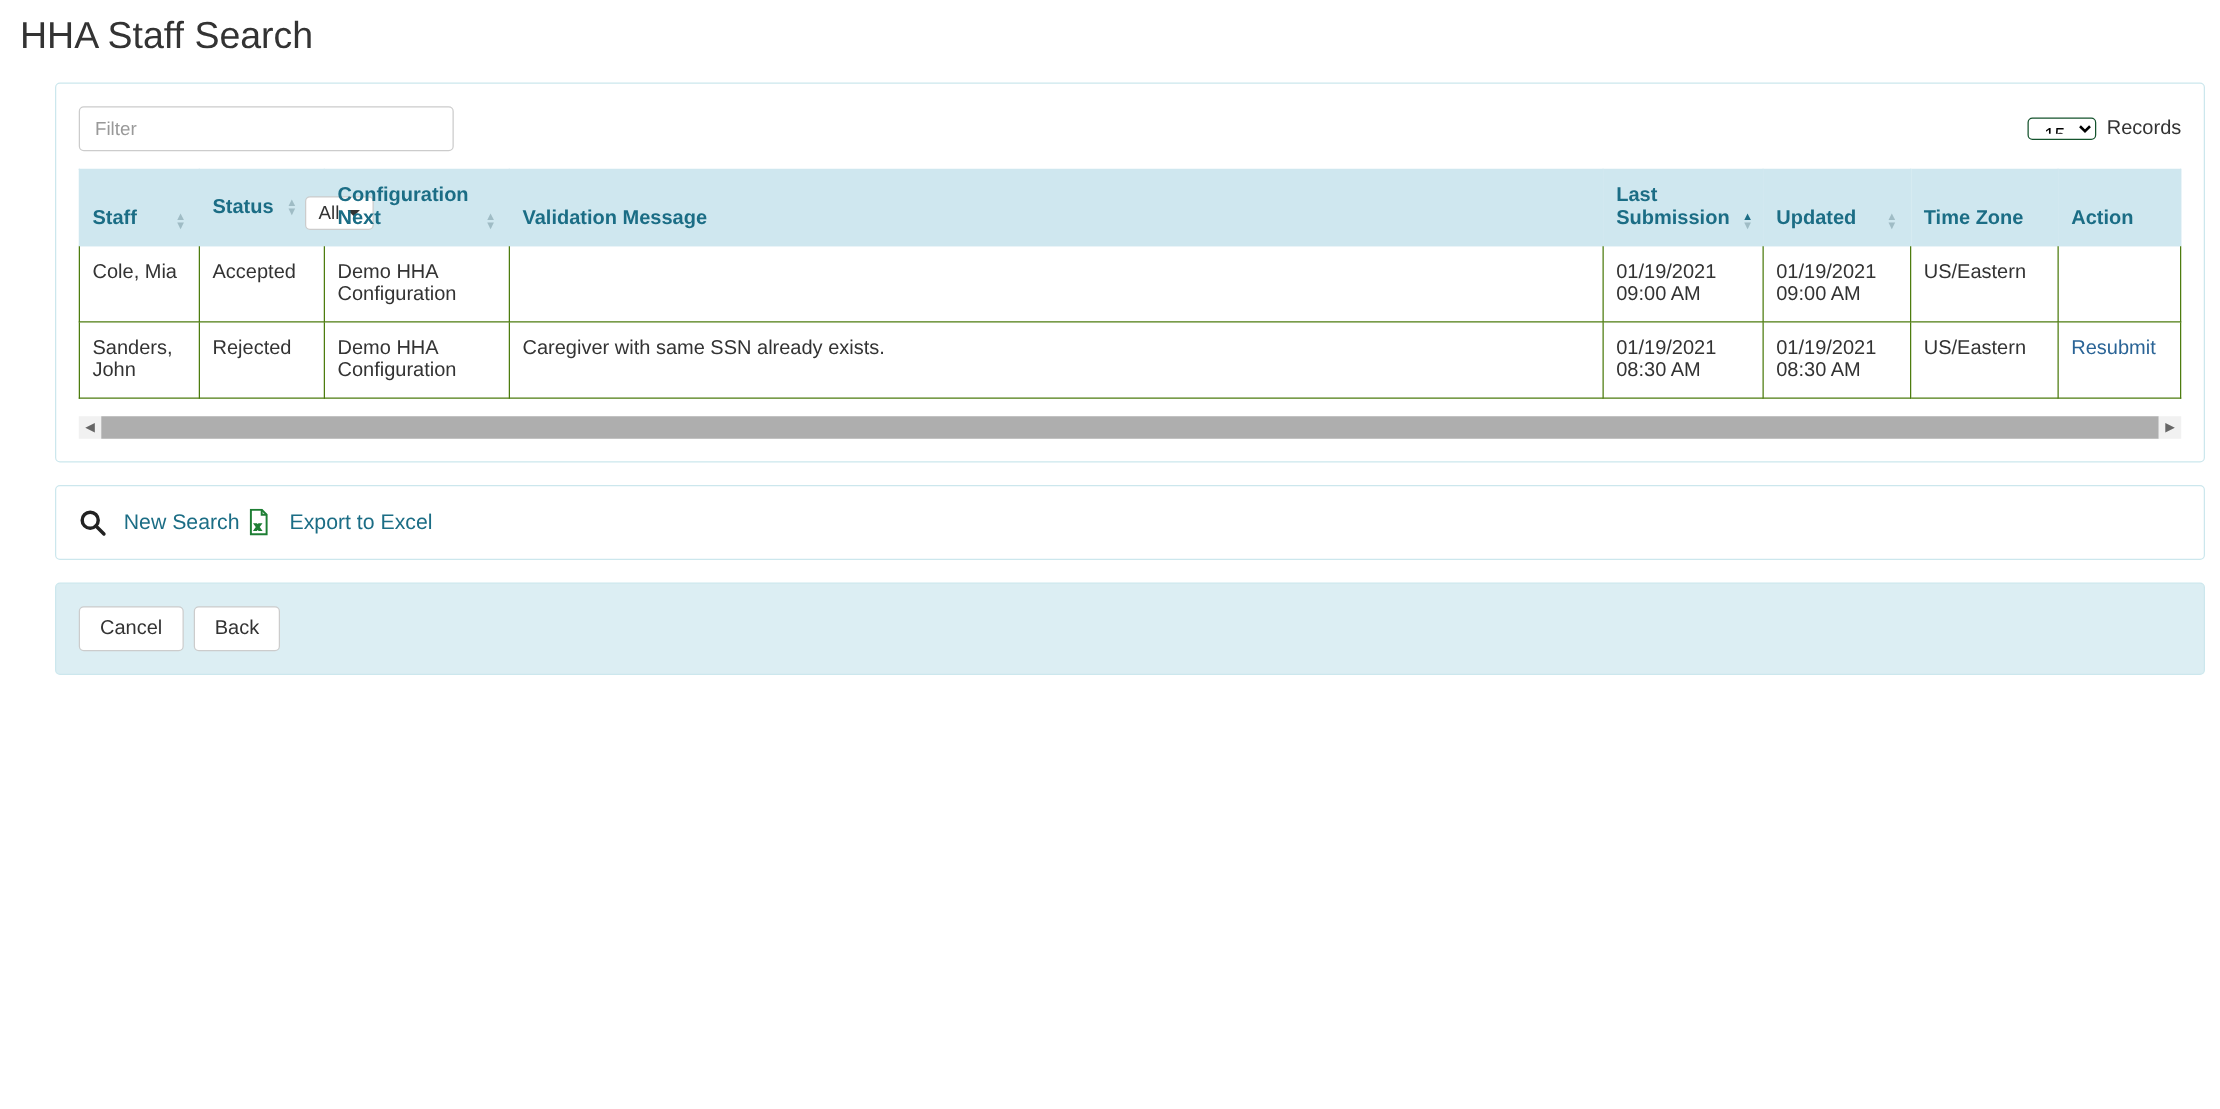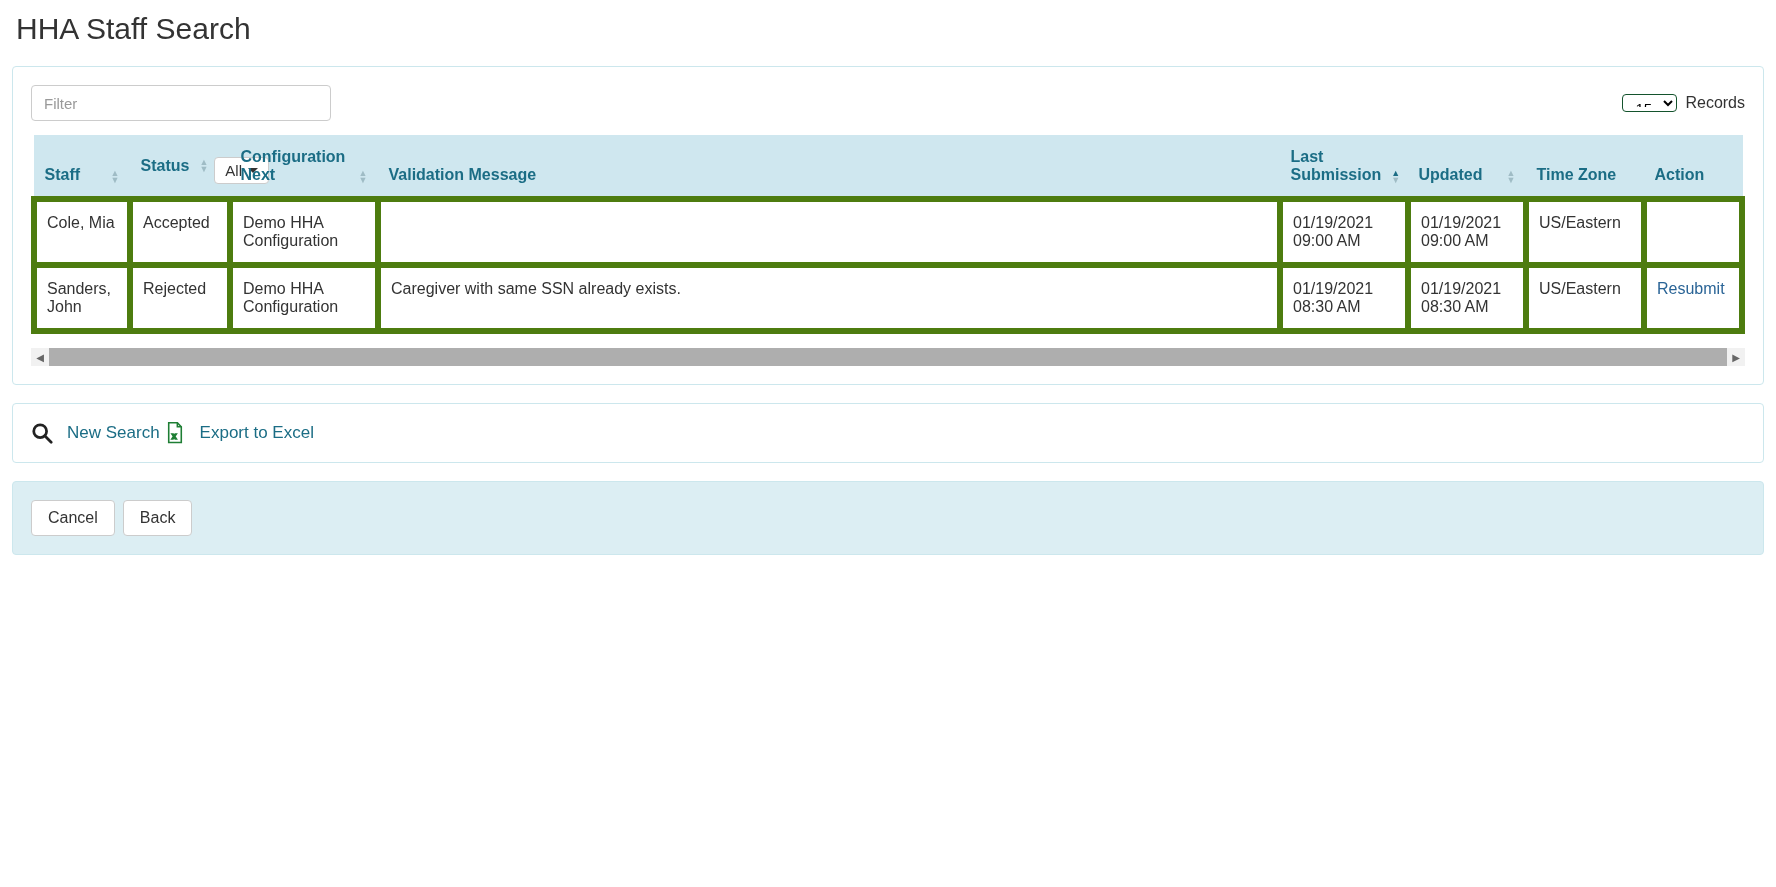--- a/index.html
+++ b/index.html
@@ -23,6 +23,7 @@
   background: #fff;
   margin-bottom: 18px;
   padding: 18px;
+  margin-left: 32px;
 }
 .panel.footer-panel {
   background: #dceef3;

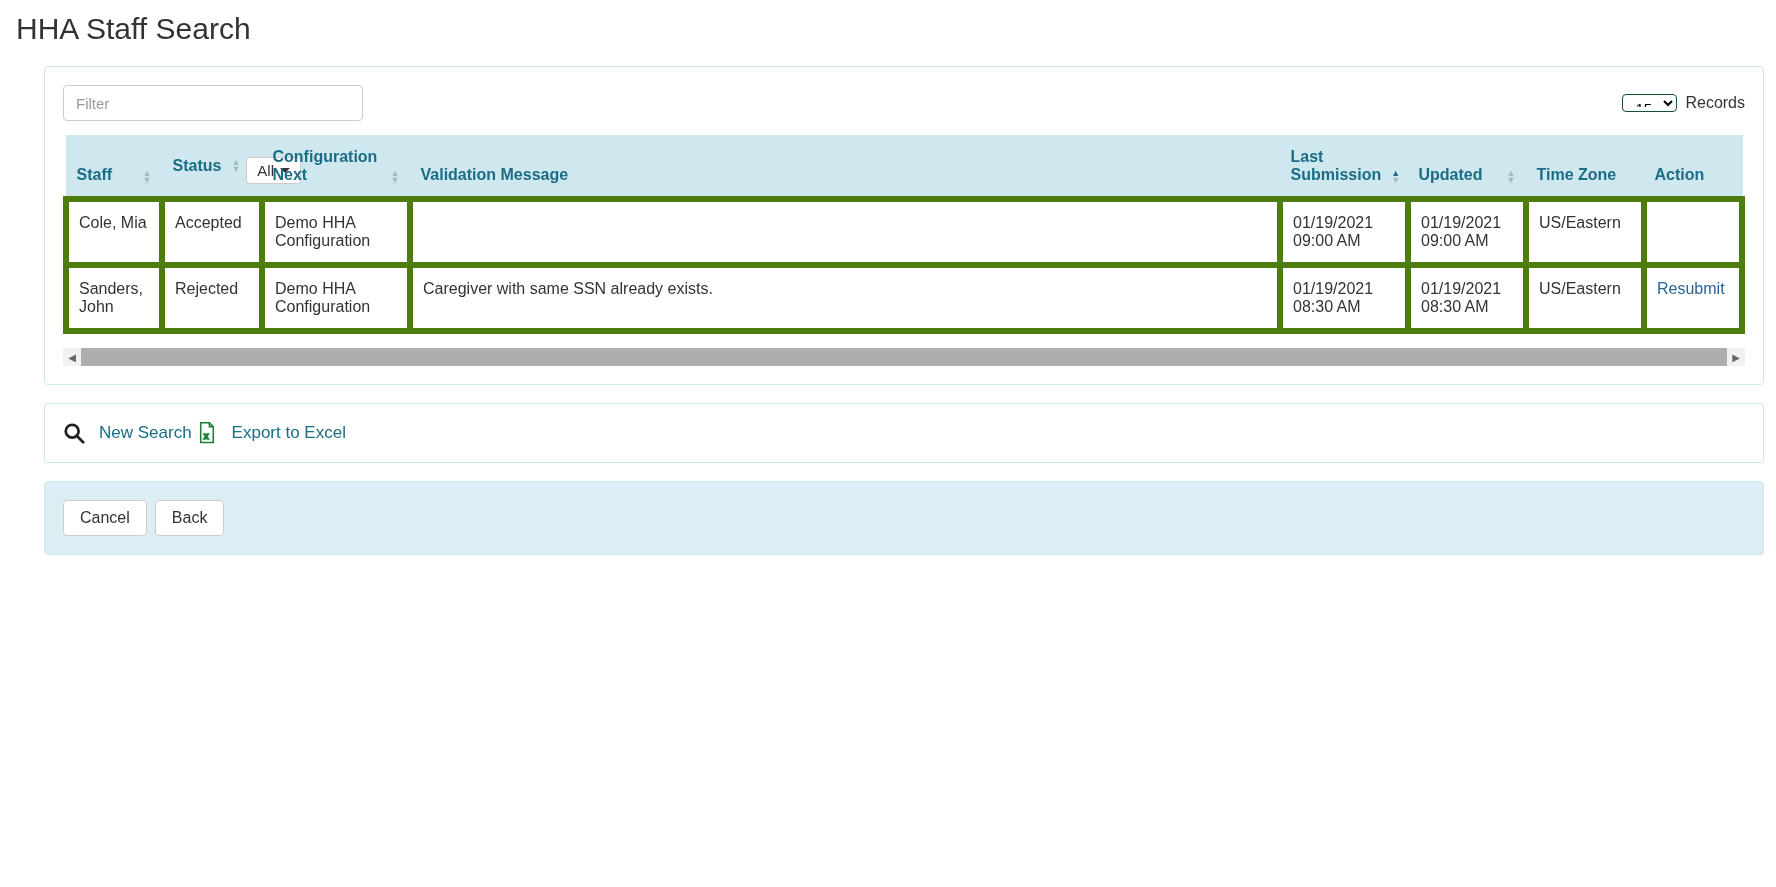--- a/index.html
+++ b/index.html
@@ -79,7 +79,7 @@
 }
 table.data th .sort-icons.active-asc .up { color: #1b6d85; }
 table.data td {
-  border: 6px solid #4d7c0f;
+  border: 1px solid #4d7c0f;
   padding: 12px 10px;
   font-size: 16px;
   color: #333;

